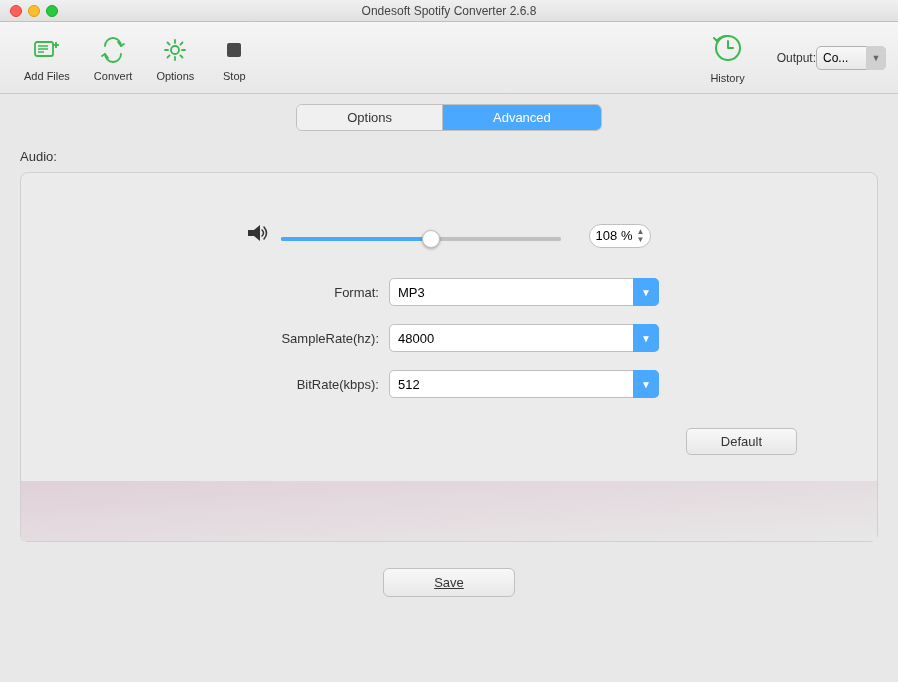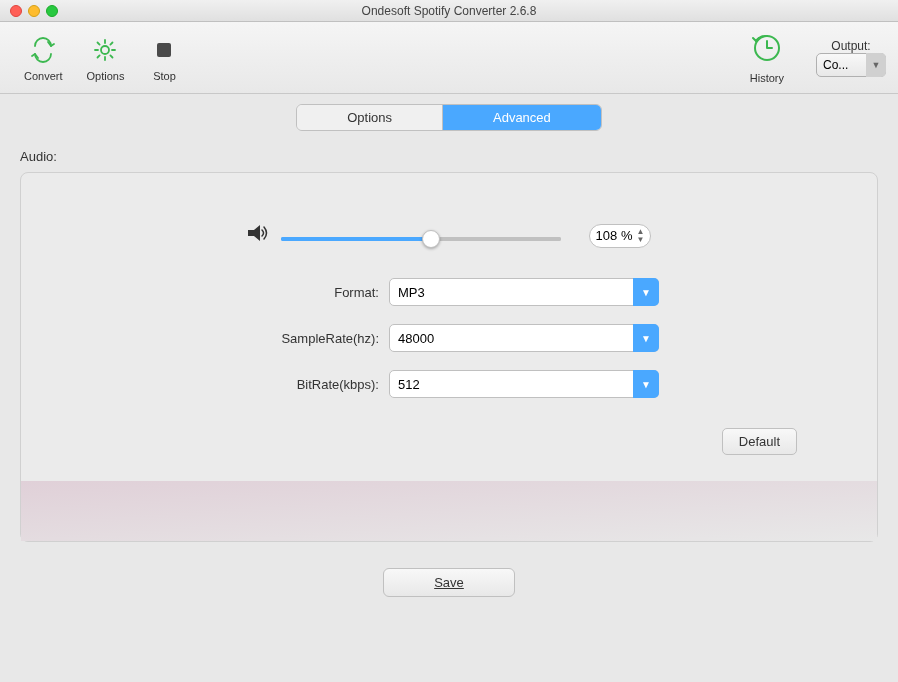--- a/index.html
+++ b/index.html
@@ -103,7 +103,6 @@
       display: flex;
       align-items: center;
       gap: 0;
-      flex-direction: column;
     }
     .output-label {
       font-size: 12px;

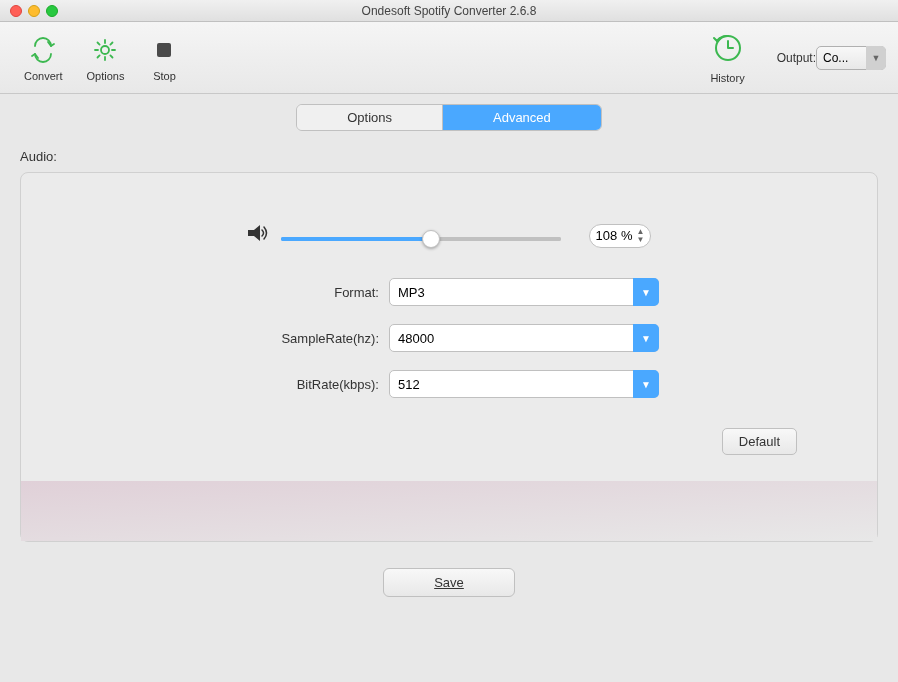--- a/index.html
+++ b/index.html
@@ -350,6 +350,19 @@
 
 <div class="toolbar">
 
+  <button class="toolbar-btn">
+    <div class="icon">
+      <svg width="28" height="28" viewBox="0 0 28 28" fill="none">
+        <rect x="2" y="6" width="18" height="14" rx="2" stroke="#3cb850" stroke-width="1.8" fill="none"></rect>
+        <line x1="20" y1="9" x2="26" y2="9" stroke="#3cb850" stroke-width="1.8"></line>
+        <line x1="23" y1="6" x2="23" y2="12" stroke="#3cb850" stroke-width="1.8"></line>
+        <line x1="5" y1="10" x2="15" y2="10" stroke="#3cb850" stroke-width="1.5"></line>
+        <line x1="5" y1="13" x2="15" y2="13" stroke="#3cb850" stroke-width="1.5"></line>
+        <line x1="5" y1="16" x2="11" y2="16" stroke="#3cb850" stroke-width="1.5"></line>
+      </svg>
+    </div>
+    <span class="label">Add Files</span>
+  </button>
 
   <button class="toolbar-btn">
     <div class="icon">

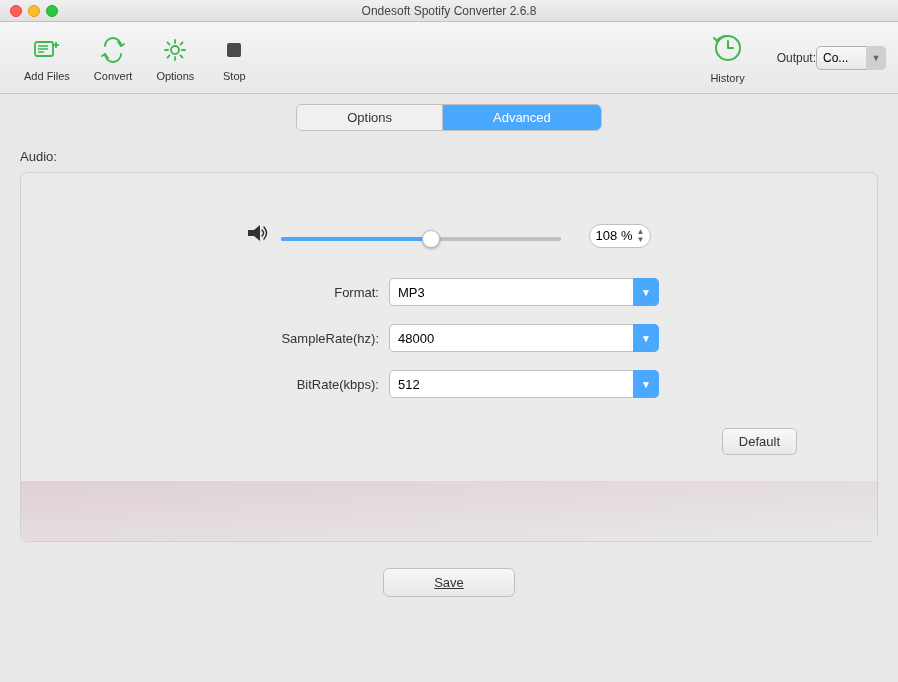--- a/index.html
+++ b/index.html
@@ -299,7 +299,7 @@
       padding-right: 60px;
     }
     .default-btn {
-      padding: 5px 16px;
+      padding: 5px 34px;
       border: 1px solid #c0c0c0;
       border-radius: 5px;
       background: linear-gradient(to bottom, #f8f8f8, #e8e8e8);

